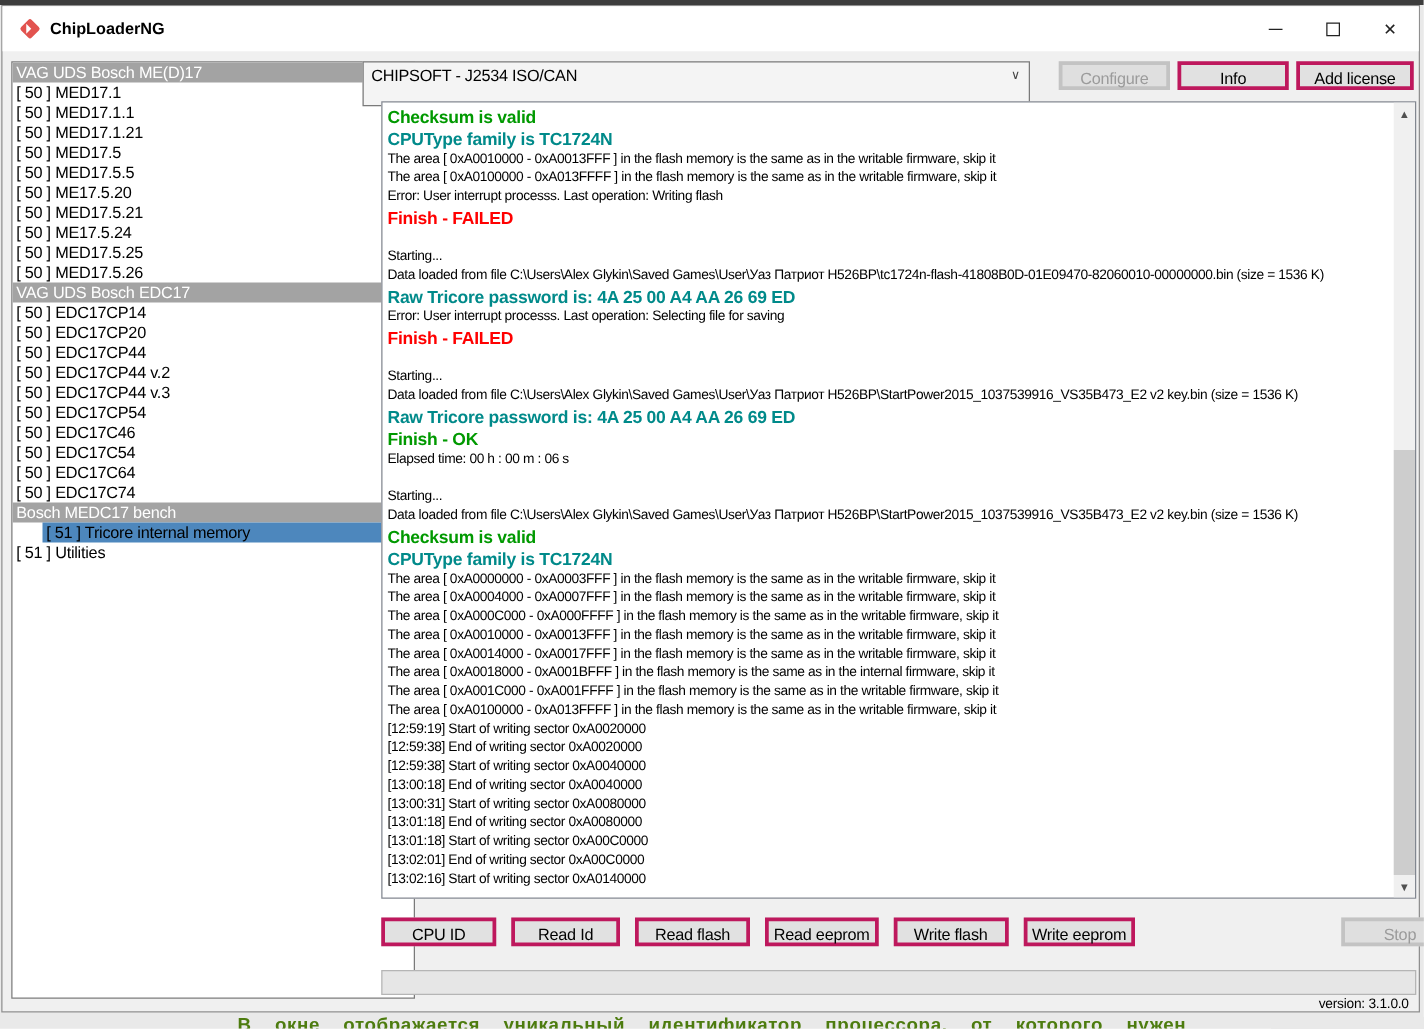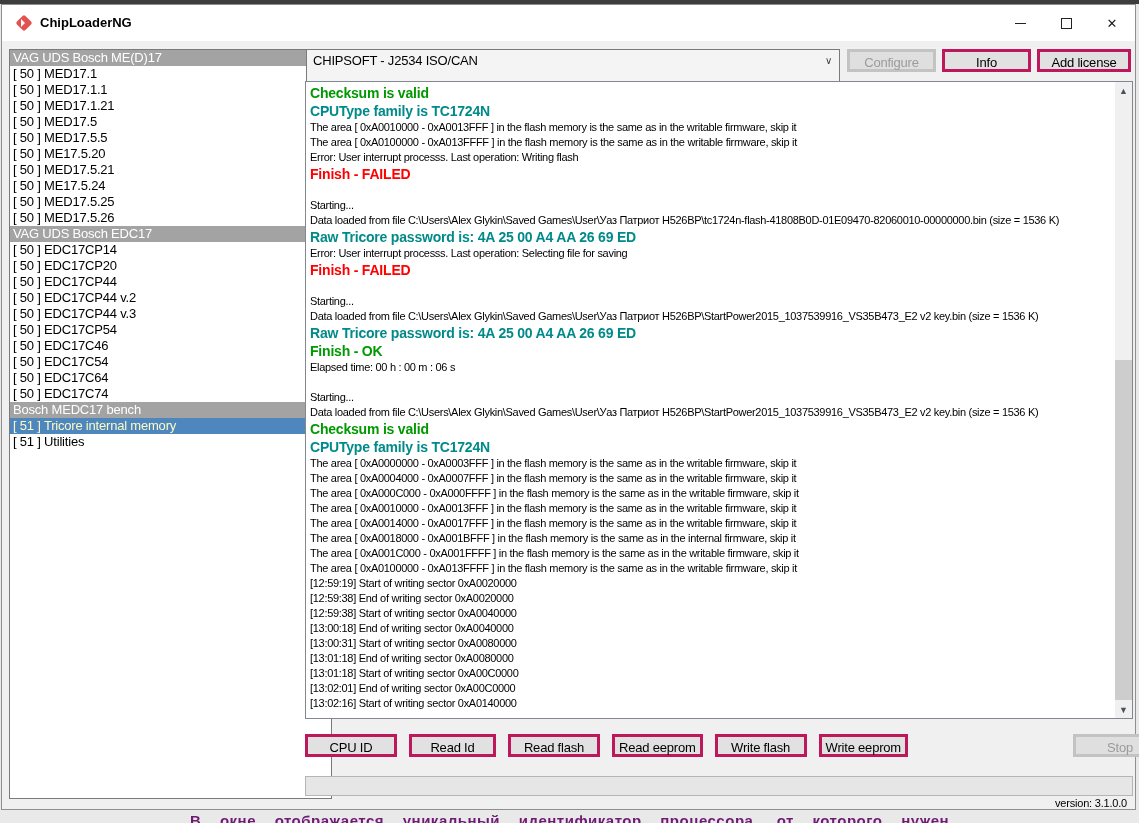--- a/index.html
+++ b/index.html
@@ -34,7 +34,7 @@
   .side-row.header{background:#a3a3a3;color:#fff;}
   .side-row.selected{background:#4d87bd;color:#fef9c3;}
   
-  .combo{position:absolute;left:304px;top:44px;width:534px;height:36px;background:#f4f4f4;
+  .combo{position:absolute;left:288px;top:44px;width:534px;height:36px;background:#f4f4f4;
     border:1px solid #7a7a7a;box-sizing:border-box;font-size:13px;line-height:21px;
     padding-left:6px;color:#000;letter-spacing:-0.2px;}
   .combo .chev{position:absolute;right:7px;top:0;line-height:21px;font-size:10px;color:#444;}

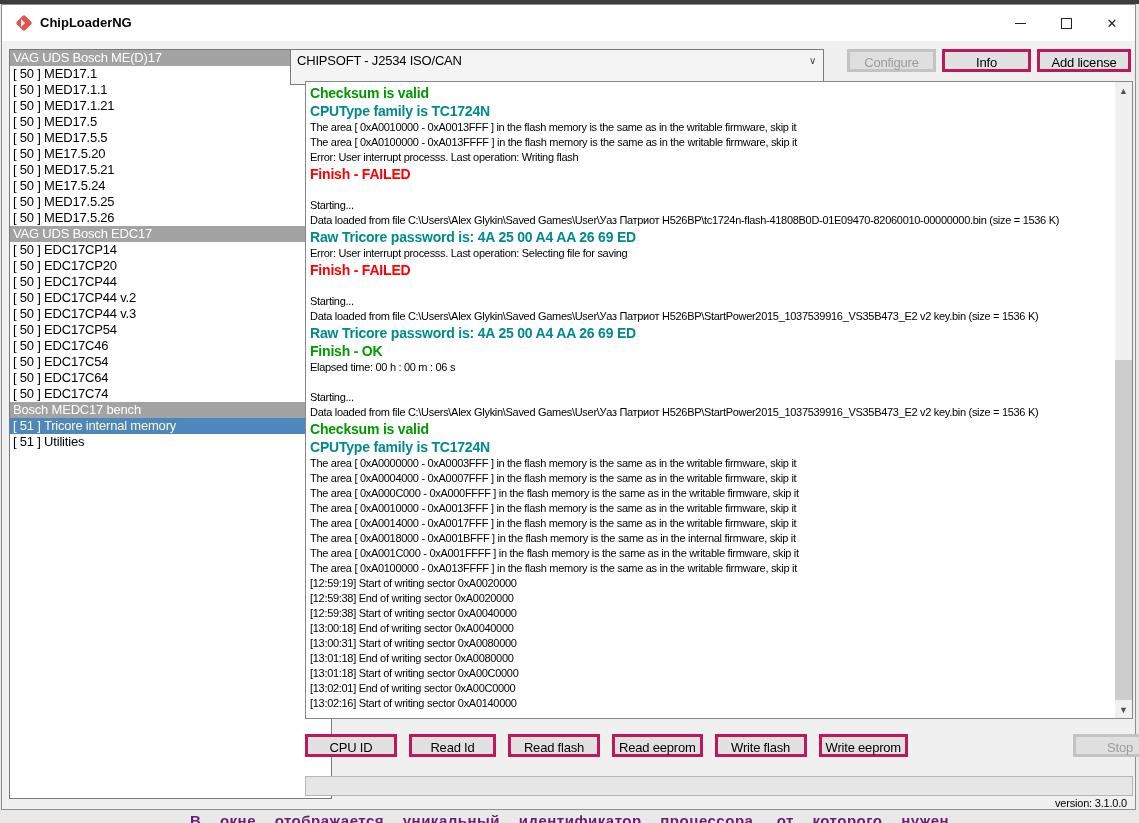--- a/index.html
+++ b/index.html
@@ -32,7 +32,7 @@
   .side-row{height:16px;line-height:16px;padding-left:3px;white-space:nowrap;color:#000;
     font-stretch:condensed;letter-spacing:-0.2px;}
   .side-row.header{background:#a3a3a3;color:#fff;}
-  .side-row.selected{background:#4d87bd;color:#fef9c3;}
+  .side-row.selected{background:#4d87bd;color:#000000;margin-left:24px;}
   
   .combo{position:absolute;left:288px;top:44px;width:534px;height:36px;background:#f4f4f4;
     border:1px solid #7a7a7a;box-sizing:border-box;font-size:13px;line-height:21px;

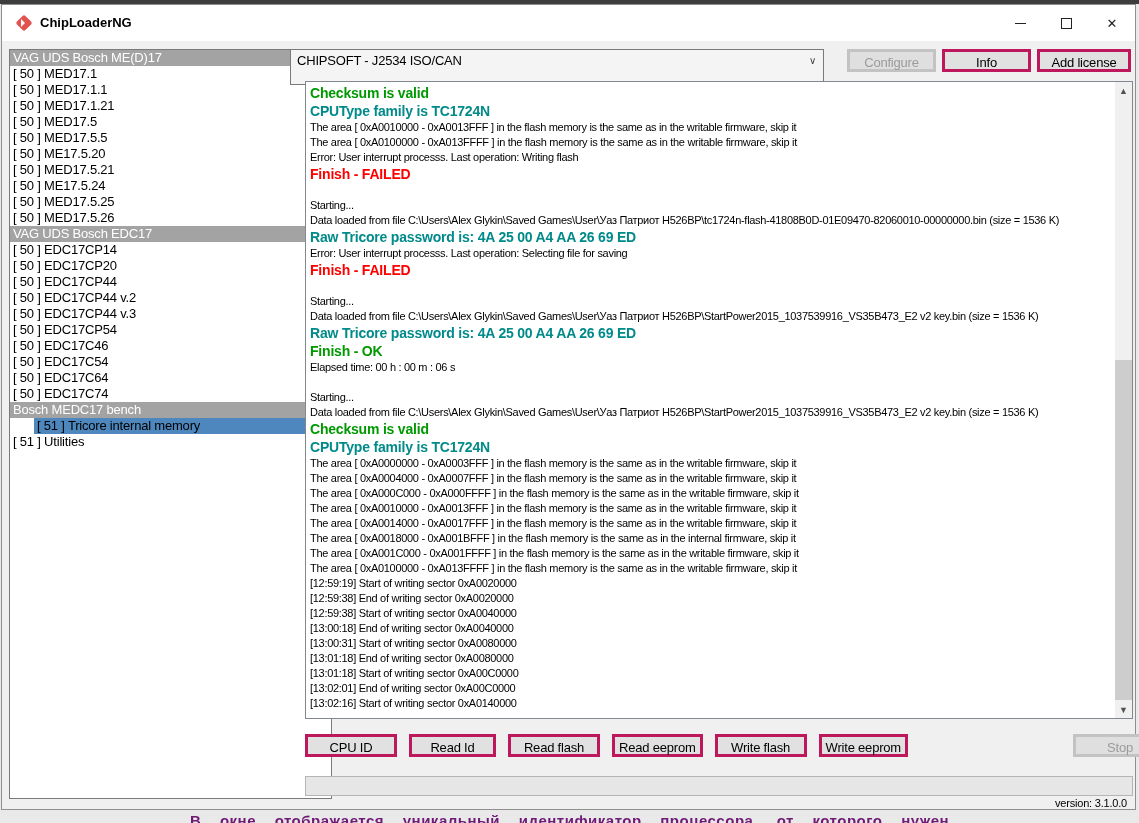--- a/index.html
+++ b/index.html
@@ -11,7 +11,7 @@
   }
   .bg-top{position:absolute;left:0;top:0;width:1139px;height:4px;background:#3d3d3d;}
   .bg-bottom{position:absolute;left:0;top:809px;width:1139px;height:14px;overflow:hidden;
-    color:#701a75;font-weight:bold;font-size:15px;white-space:nowrap;text-align:center;
+    color:#4d7c0f;font-weight:bold;font-size:15px;white-space:nowrap;text-align:center;
     word-spacing:14px;letter-spacing:.5px;line-height:24px;}
   .window{position:absolute;left:1px;top:4px;width:1135px;height:806px;
     background:#f0f0f0;border:1px solid #8f8f8f;box-sizing:border-box;}

